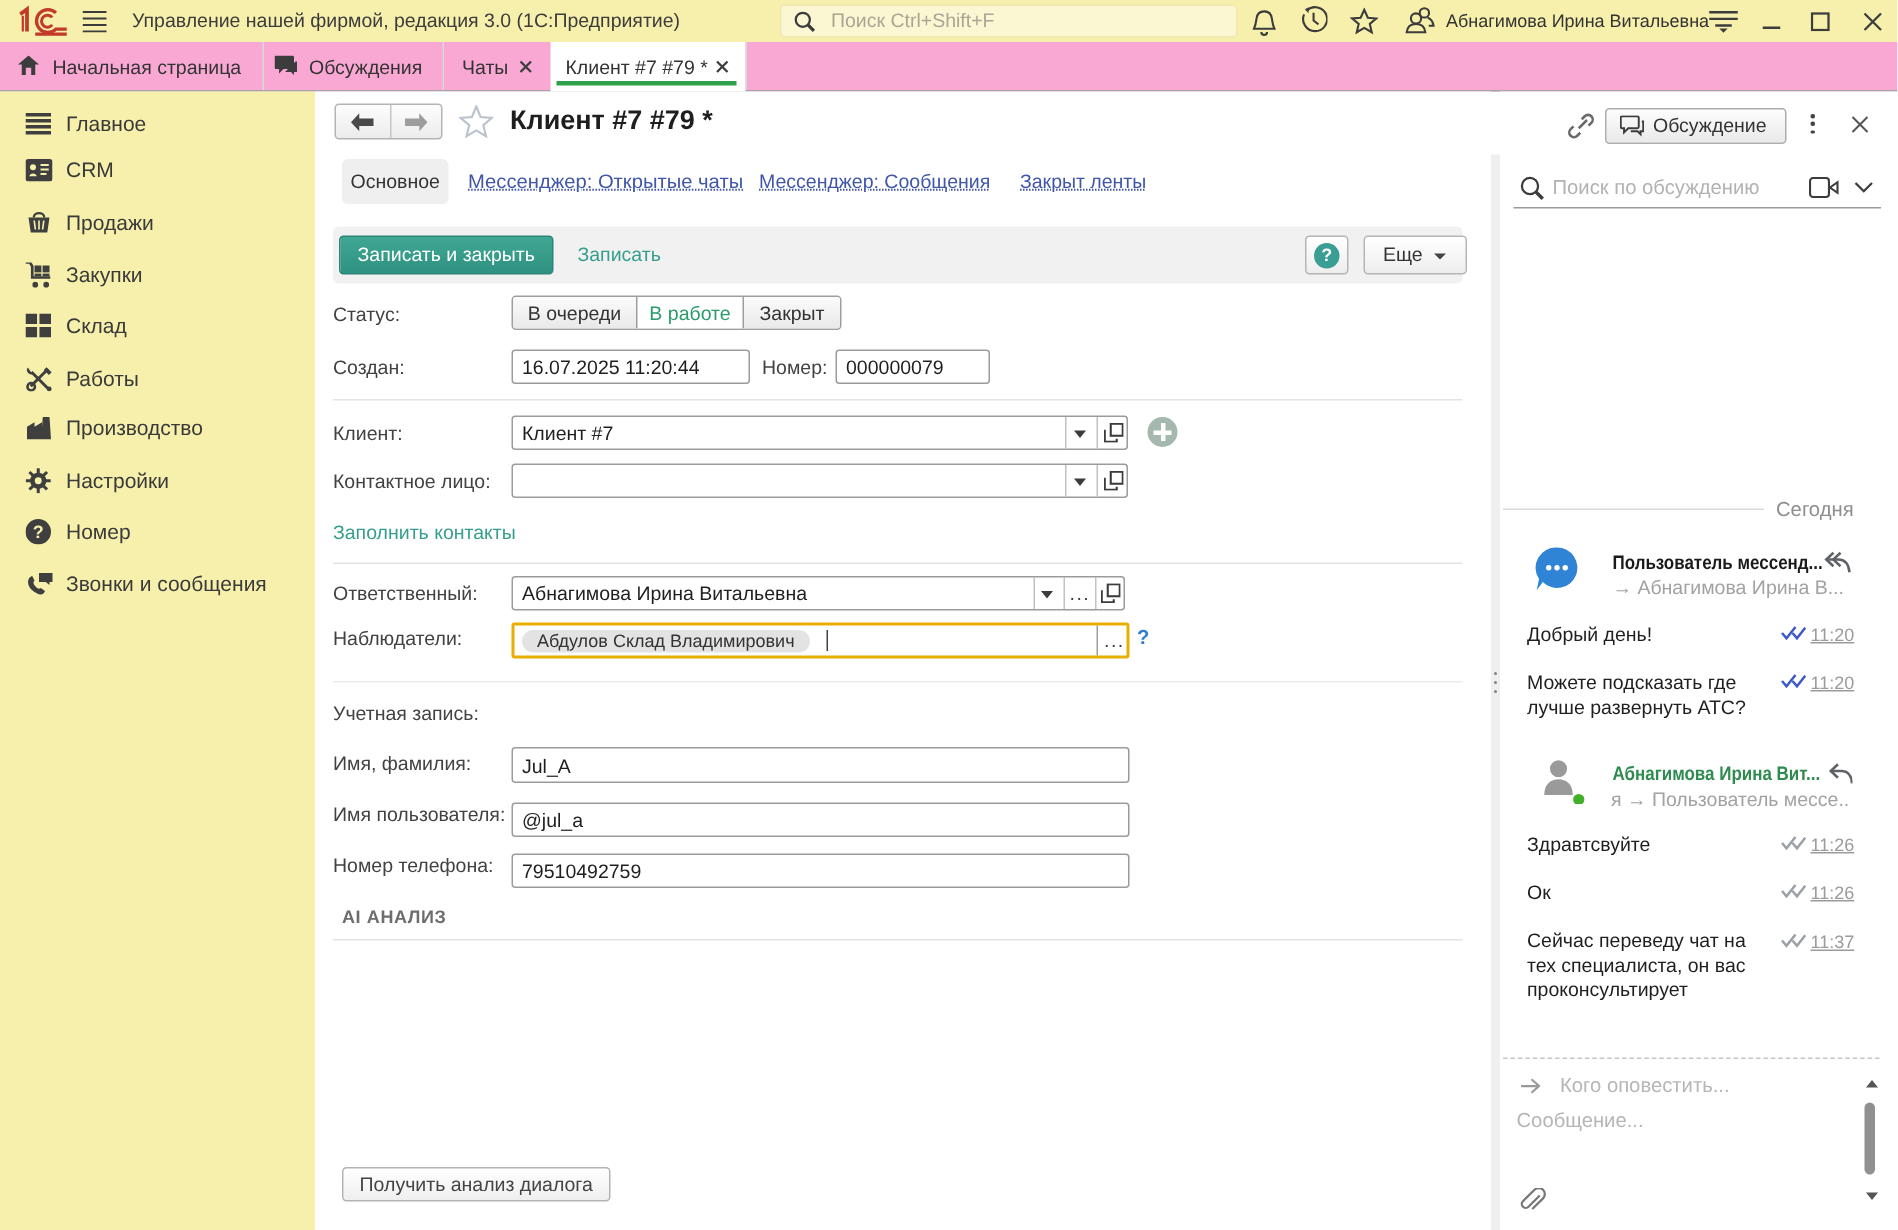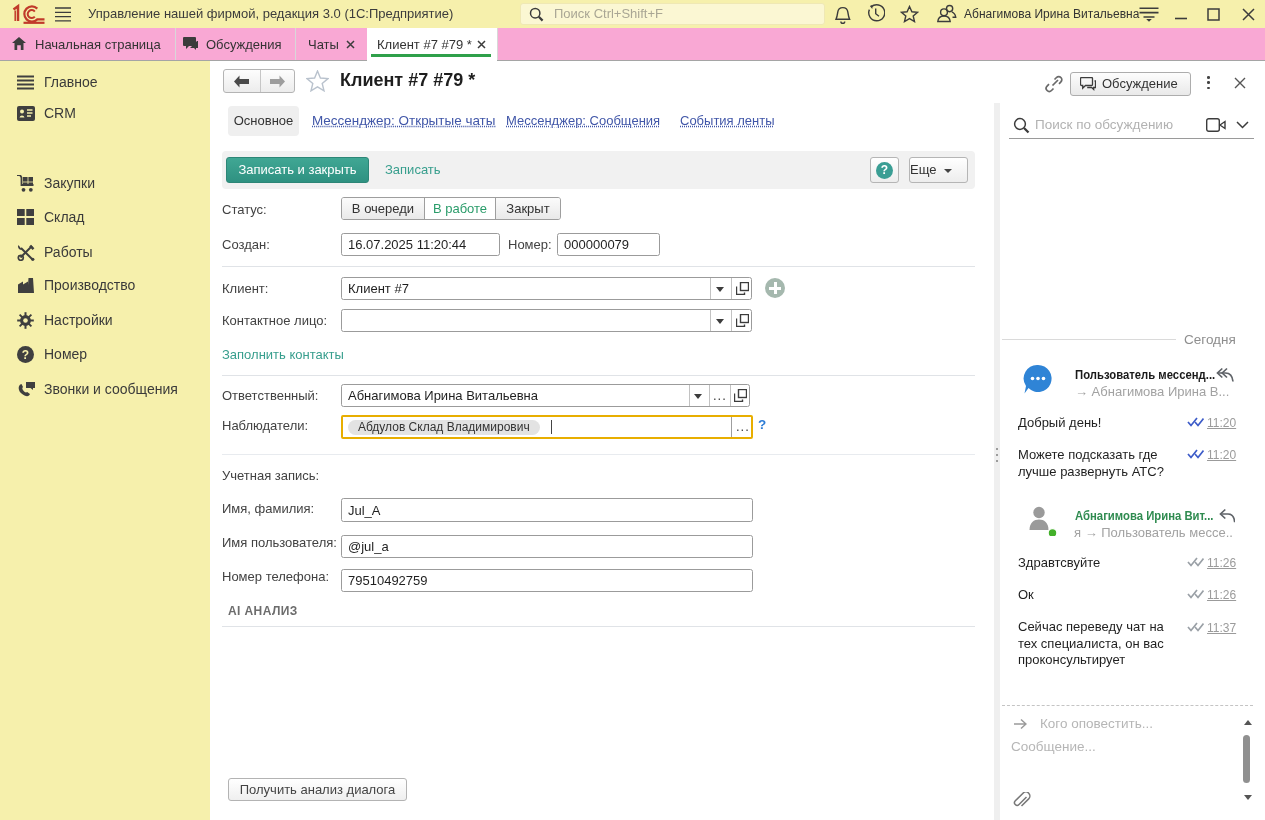--- a/index.html
+++ b/index.html
@@ -267,7 +267,7 @@
   <div id="chip">Основное</div>
   <div class="navlink" style="left:102px;transform:scaleX(1.036);transform-origin:left center">Мессенджер: Открытые чаты</div>
   <div class="navlink" style="left:296px">Мессенджер: Сообщения</div>
-  <div class="navlink" style="left:470px">События ленты</div>
+  <div class="navlink" style="left:470px">Закрыт ленты</div>
   <div id="cmdbar"></div>
   <div id="btnsave">Записать и закрыть</div>
   <div id="lnksave">Записать</div>

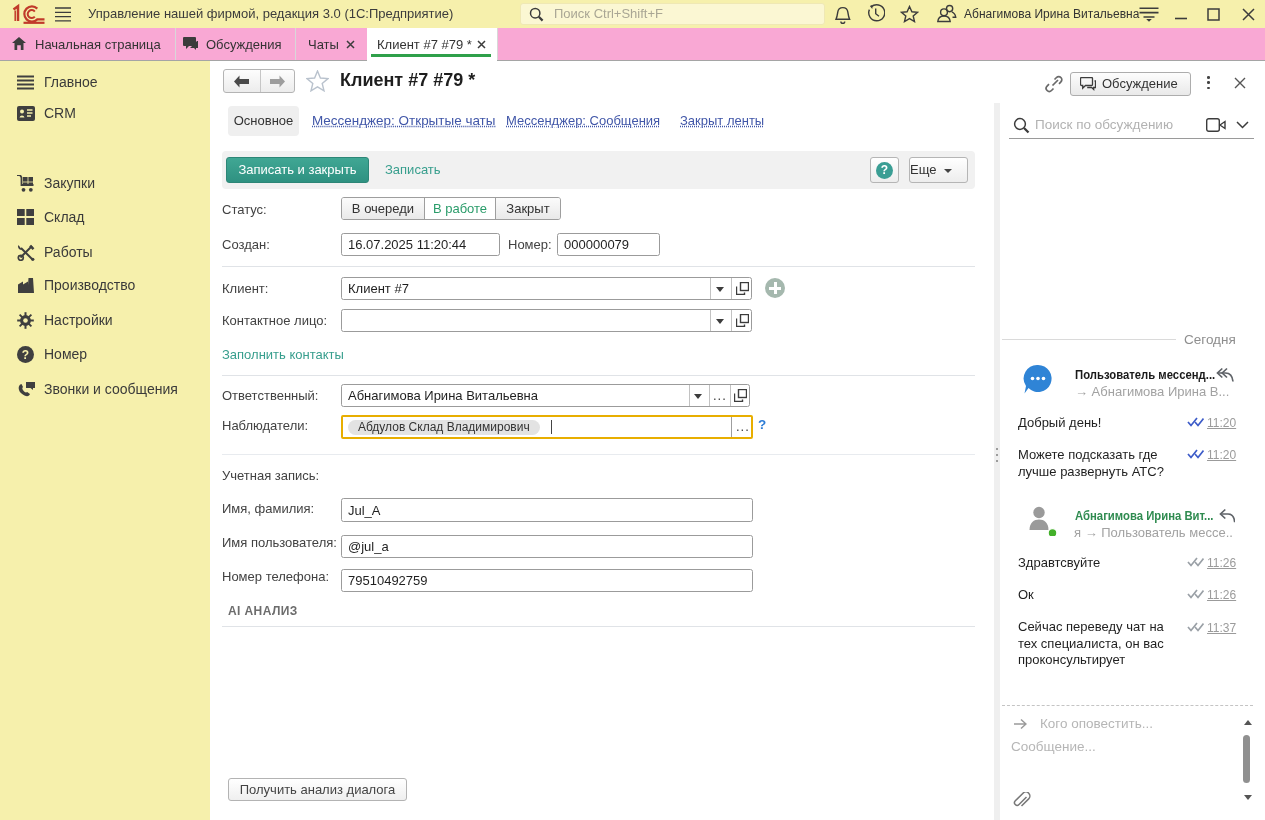--- a/index.html
+++ b/index.html
@@ -178,6 +178,14 @@
         </svg>
         <span>CRM</span>
       </div>
+  <div class="srow" style="top:70px">
+        <svg width="18" height="16" viewBox="0 0 18 16">
+          <path d="M2 5 L16 5 L14.5 15 L3.5 15 Z" fill="#3f3f3f"></path>
+          <path d="M5.5 5 C5.5 1 12.5 1 12.5 5" fill="none" stroke="#3f3f3f" stroke-width="1.5"></path>
+          <path d="M5.8 7 L6.6 13 M9 7 L9 13 M12.2 7 L11.4 13" stroke="#f6f0ac" stroke-width="1.1"></path>
+        </svg>
+        <span>Продажи</span>
+      </div>
   <div class="srow" style="top:105px">
         <svg width="19" height="17" viewBox="0 0 19 17">
           <path d="M0 0 h3 l1.5 2.5 v7.5 h12" fill="none" stroke="#3f3f3f" stroke-width="1.8"></path>

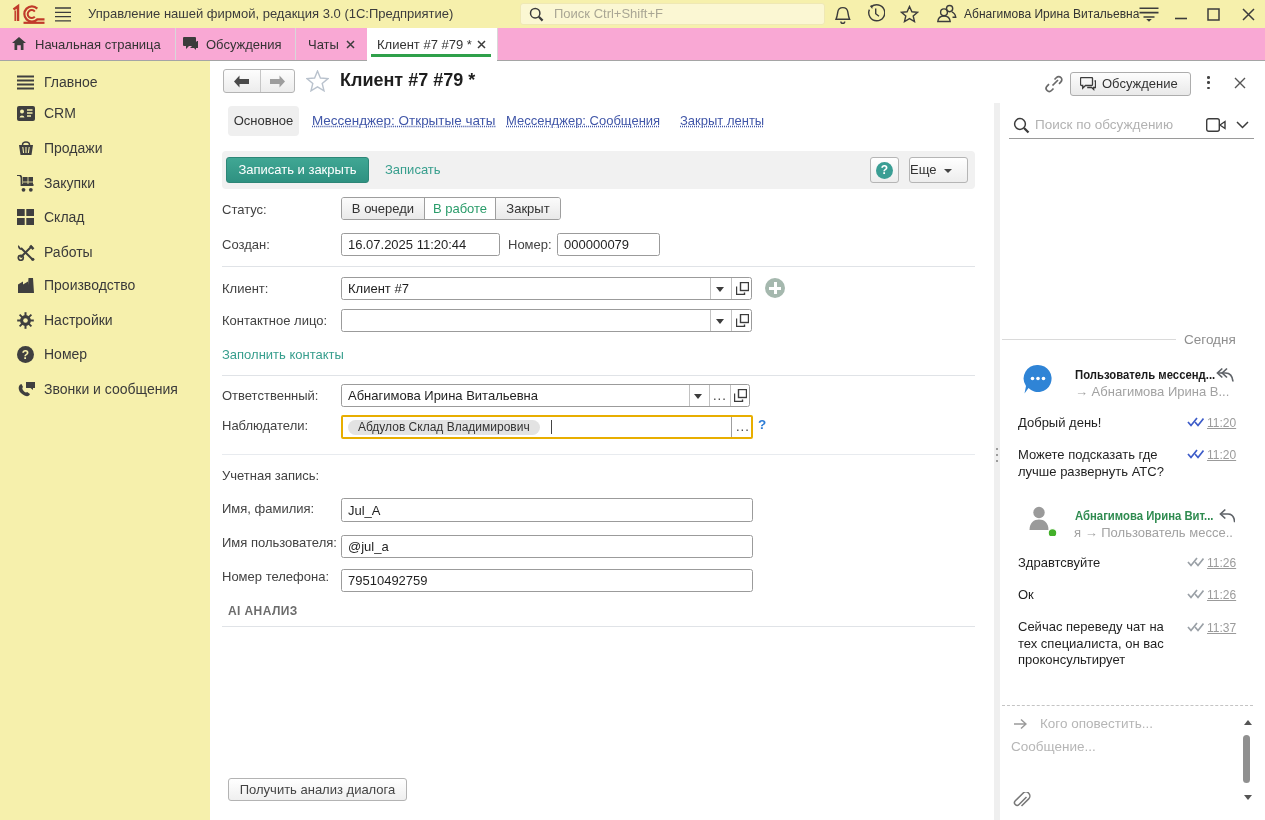--- a/index.html
+++ b/index.html
@@ -35,7 +35,7 @@
 #lnksave { position:absolute; left:175px; top:96px; height:26px; line-height:26px; font-size:13px; color:#379e8d; }
 #btnhelp { position:absolute; left:660px; top:96px; width:29px; height:26px; background:linear-gradient(#fff,#ededed); border:1px solid #b5b5b5; border-radius:3px; }
 #btnhelp .c { position:absolute; left:5px; top:4px; width:17px; height:17px; border-radius:50%; background:#3a9e94; color:#fff; font-size:12px; font-weight:bold; text-align:center; line-height:17px; }
-#btnmore { position:absolute; left:699px; top:96px; width:59px; height:26px; background:linear-gradient(#fff,#ededed); border:1px solid #b5b5b5; border-radius:3px; font-size:13px; color:#333; text-align:left; line-height:24px; }
+#btnmore { position:absolute; left:699px; top:96px; width:69px; height:26px; background:linear-gradient(#fff,#ededed); border:1px solid #b5b5b5; border-radius:3px; font-size:13px; color:#333; text-align:left; line-height:24px; padding-left:12px; }
 .flabel { position:absolute; left:12px; font-size:13px; color:#424242; }
 .sep { position:absolute; left:12px; width:753px; height:1px; background:#e0e3e7; }
 .inp { position:absolute; background:#fff; border:1px solid #9b9b9b; border-radius:2.5px; font-size:13px; color:#1f1f1f; }

